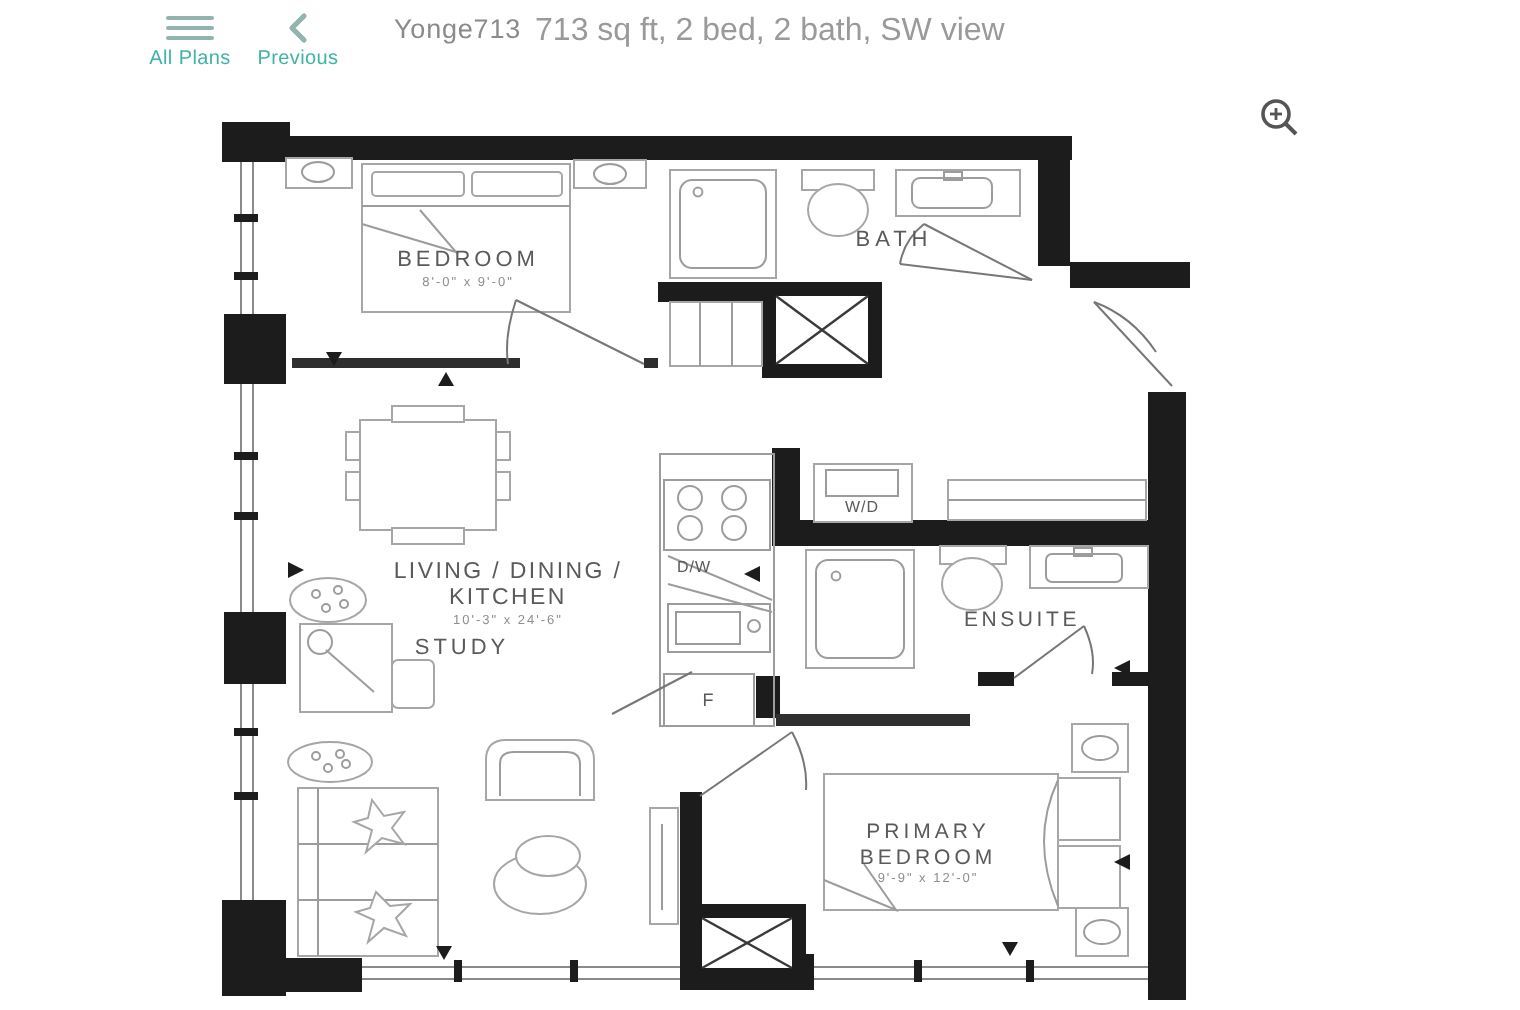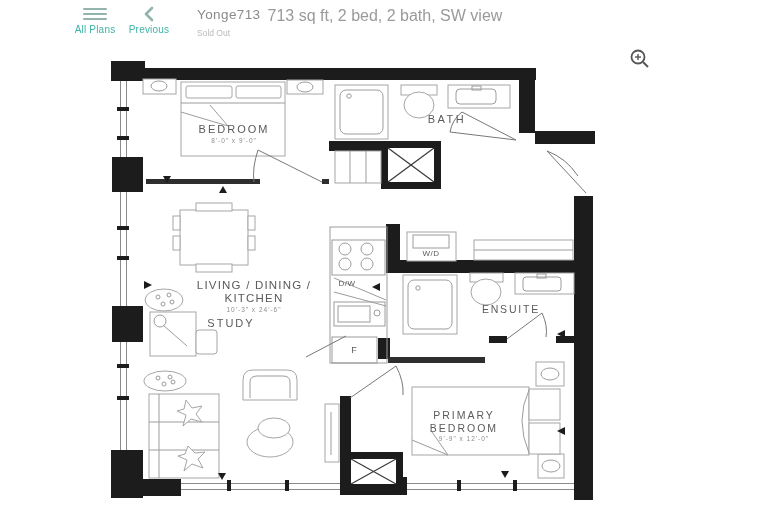--- a/index.html
+++ b/index.html
@@ -59,7 +59,6 @@
     <span class="plan-title">Yonge713</span>
     <span class="plan-subtitle">713 sq ft, 2 bed, 2 bath, SW view</span>
   </div>
-  <div class="sold-out">Sold Out</div>
 </div>
 
 <div class="zoom-btn">

